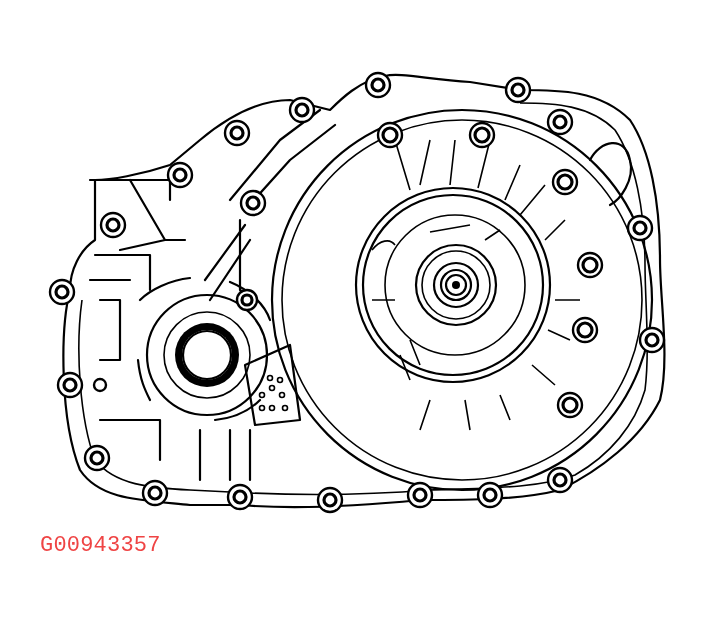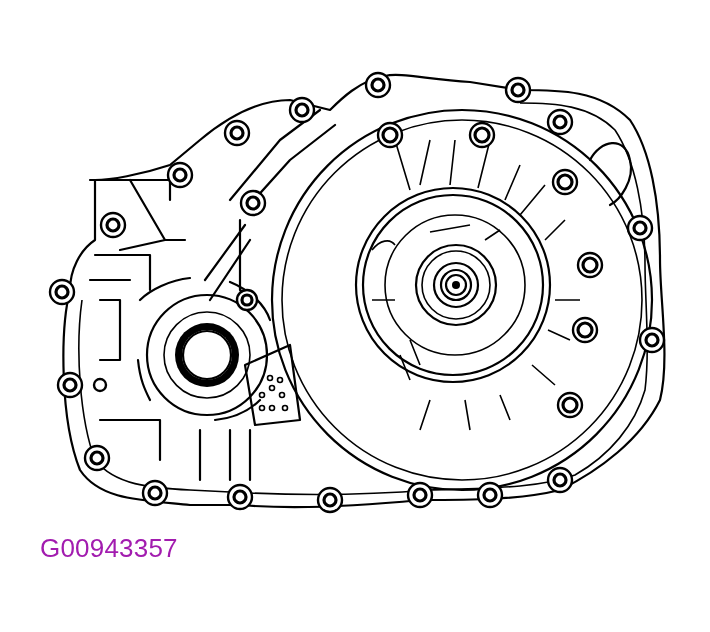--- a/index.html
+++ b/index.html
@@ -7,7 +7,7 @@
   .drawing { position: absolute; left: 0; top: 0; width: 710px; height: 632px; }
   .caption {
     position: absolute; left: 40px; top: 533px;
-    font-family: Liberation Sans, sans-serif; font-size: 26px; color: #a21caf;
+    font-family: Liberation Mono, monospace; font-size: 22px; color: #ef4444;
     letter-spacing: 0.2px;
   }
   svg .ln { fill: none; stroke: #000; stroke-width: 2.2; stroke-linejoin: round; stroke-linecap: round; }

